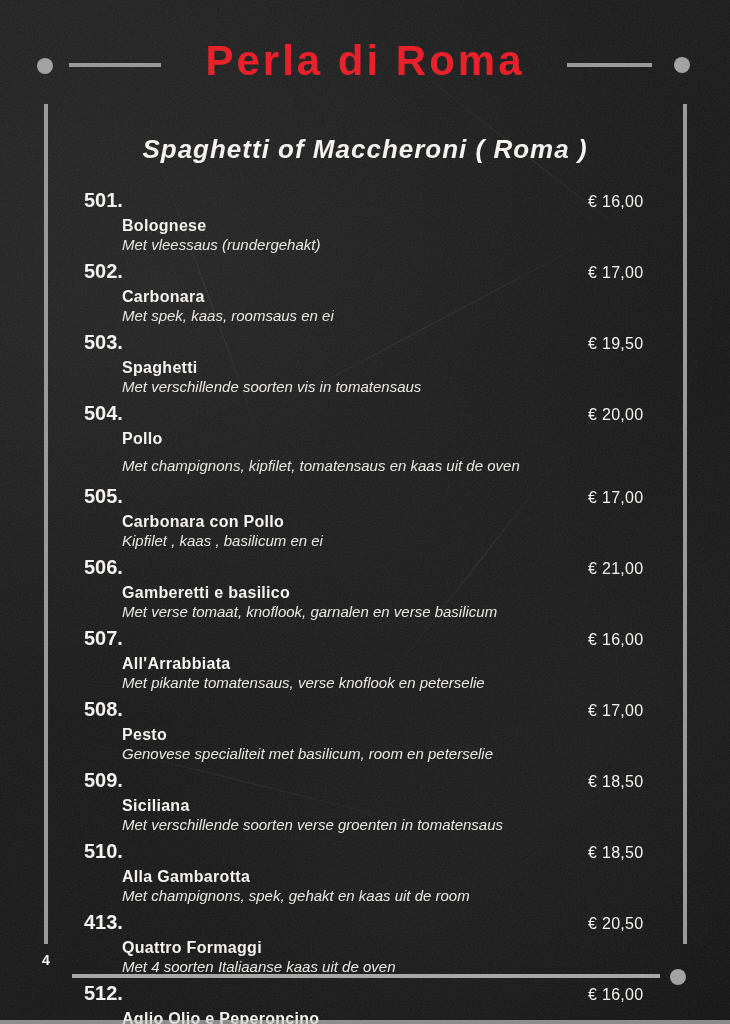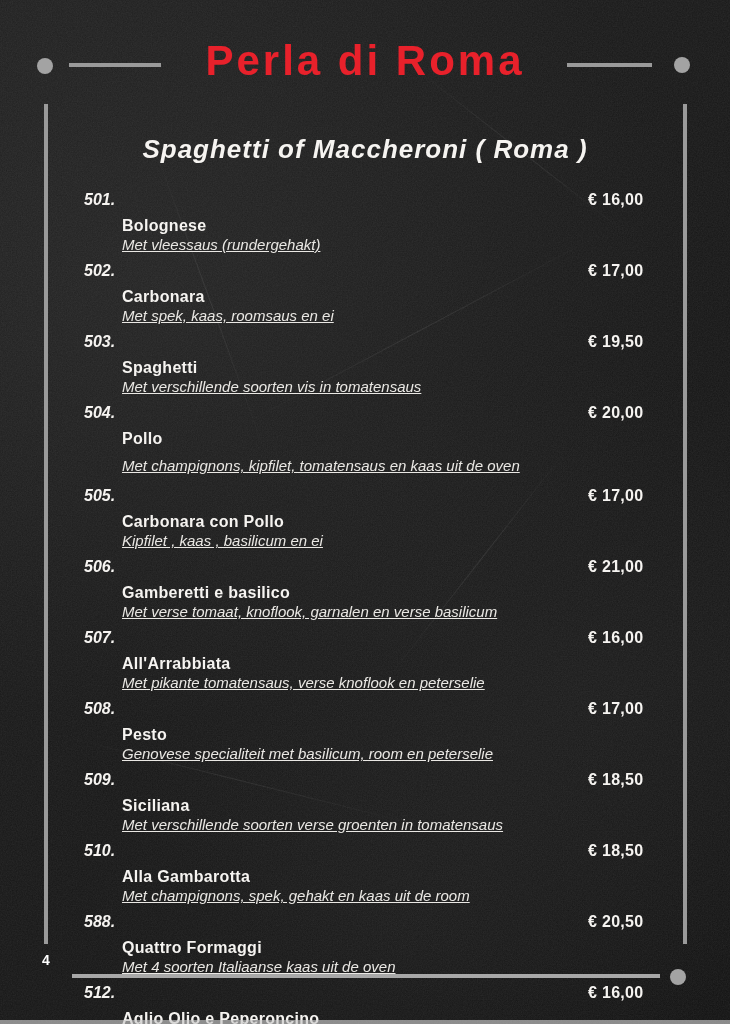--- a/index.html
+++ b/index.html
@@ -47,7 +47,7 @@
   .item{margin-bottom:8px;}
   .item-row{display:flex;align-items:baseline;}
   .item-left{width:504px;display:flex;flex:none;}
-  .item-num{width:38px;flex:none;font-weight:bold;font-size:16px;line-height:18px;font-style:italic;}
+  .item-num{width:38px;flex:none;font-weight:bold;font-size:20px;line-height:18px;}
   .item-name{font-weight:bold;font-size:16px;line-height:18px;letter-spacing:0.3px;margin-top:26px;}
   .item-price{font-weight:bold;font-size:16px;line-height:18px;white-space:nowrap;letter-spacing:0.3px;}
   .item-desc{margin-left:38px;margin-top:1px;font-style:italic;font-size:15px;line-height:18px;color:#eae8e4;text-decoration:underline;}

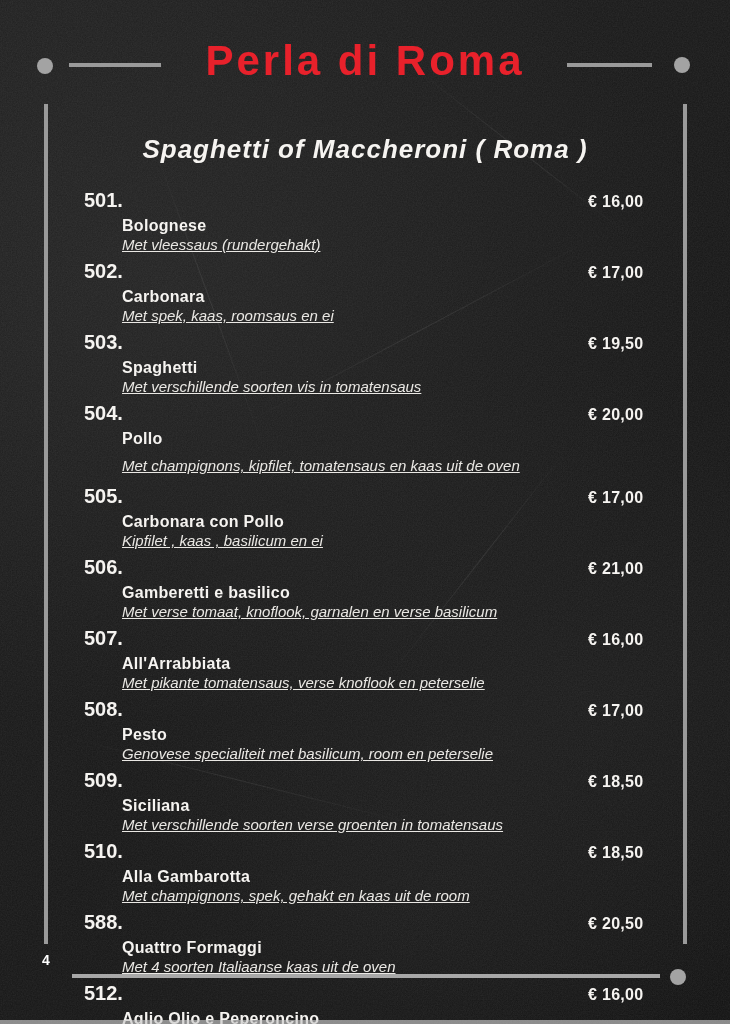--- a/index.html
+++ b/index.html
@@ -49,7 +49,7 @@
   .item-left{width:504px;display:flex;flex:none;}
   .item-num{width:38px;flex:none;font-weight:bold;font-size:20px;line-height:18px;}
   .item-name{font-weight:bold;font-size:16px;line-height:18px;letter-spacing:0.3px;margin-top:26px;}
-  .item-price{font-weight:bold;font-size:16px;line-height:18px;white-space:nowrap;letter-spacing:0.3px;}
+  .item-price{font-weight:normal;font-size:16px;line-height:18px;white-space:nowrap;letter-spacing:0.3px;}
   .item-desc{margin-left:38px;margin-top:1px;font-style:italic;font-size:15px;line-height:18px;color:#eae8e4;text-decoration:underline;}
   .item.gap-lg .item-desc{margin-top:9px;}
   .item.gap-lg{margin-bottom:12px;}

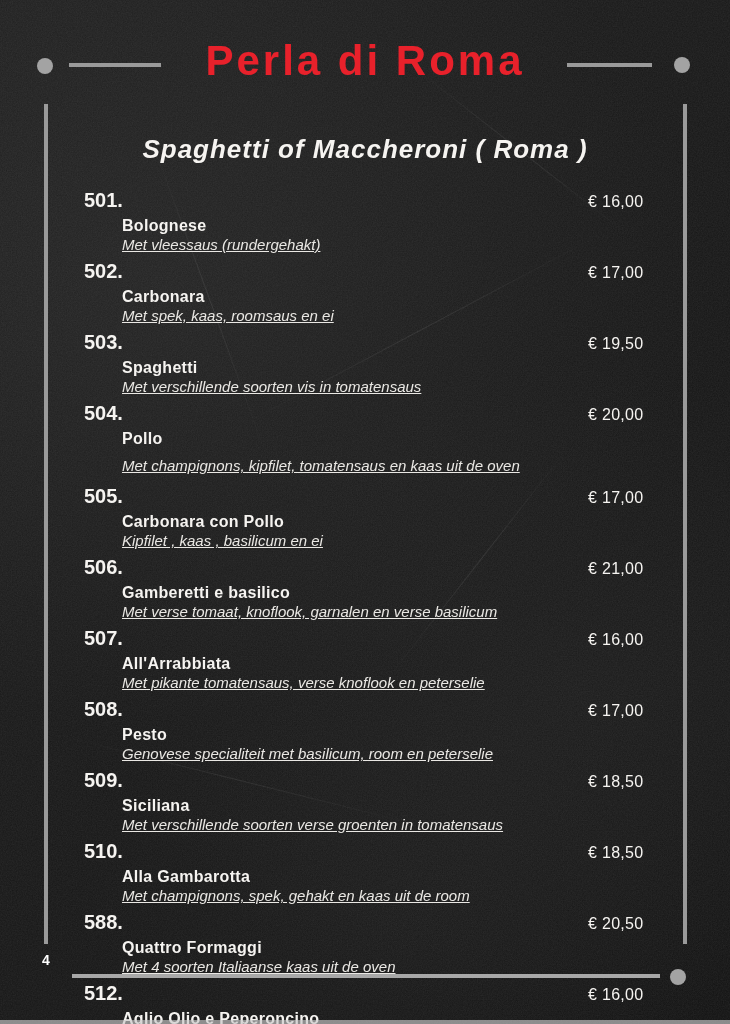--- a/index.html
+++ b/index.html
@@ -50,7 +50,7 @@
   .item-num{width:38px;flex:none;font-weight:bold;font-size:20px;line-height:18px;}
   .item-name{font-weight:bold;font-size:16px;line-height:18px;letter-spacing:0.3px;margin-top:26px;}
   .item-price{font-weight:normal;font-size:16px;line-height:18px;white-space:nowrap;letter-spacing:0.3px;}
-  .item-desc{margin-left:38px;margin-top:1px;font-style:italic;font-size:15px;line-height:18px;color:#eae8e4;text-decoration:underline;}
+  .item-desc{margin-left:38px;margin-top:1px;font-style:italic;font-size:15px;line-height:18px;color:#eae8e4;}
   .item.gap-lg .item-desc{margin-top:9px;}
   .item.gap-lg{margin-bottom:12px;}
 

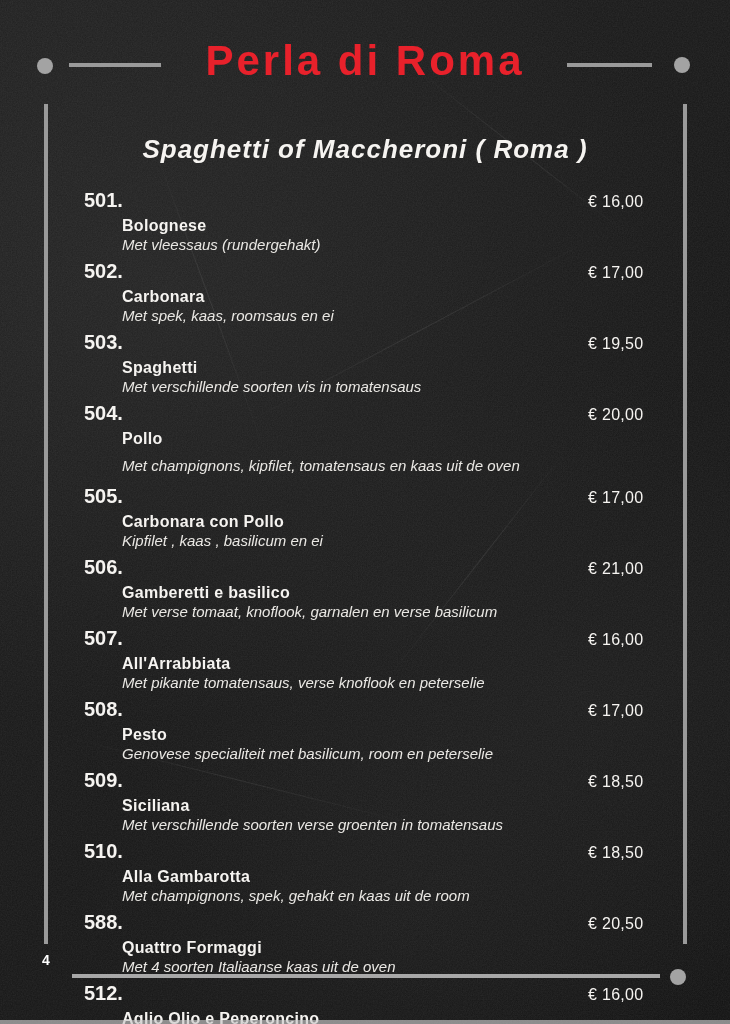--- a/index.html
+++ b/index.html
@@ -198,7 +198,7 @@
     <div class="item">
       <div class="item-row">
         <div class="item-left">
-          <span class="item-num">588.</span>
+          <span class="item-num">413.</span>
           <span class="item-name">Quattro Formaggi</span>
         </div>
         <span class="item-price">€ 20,50</span>

